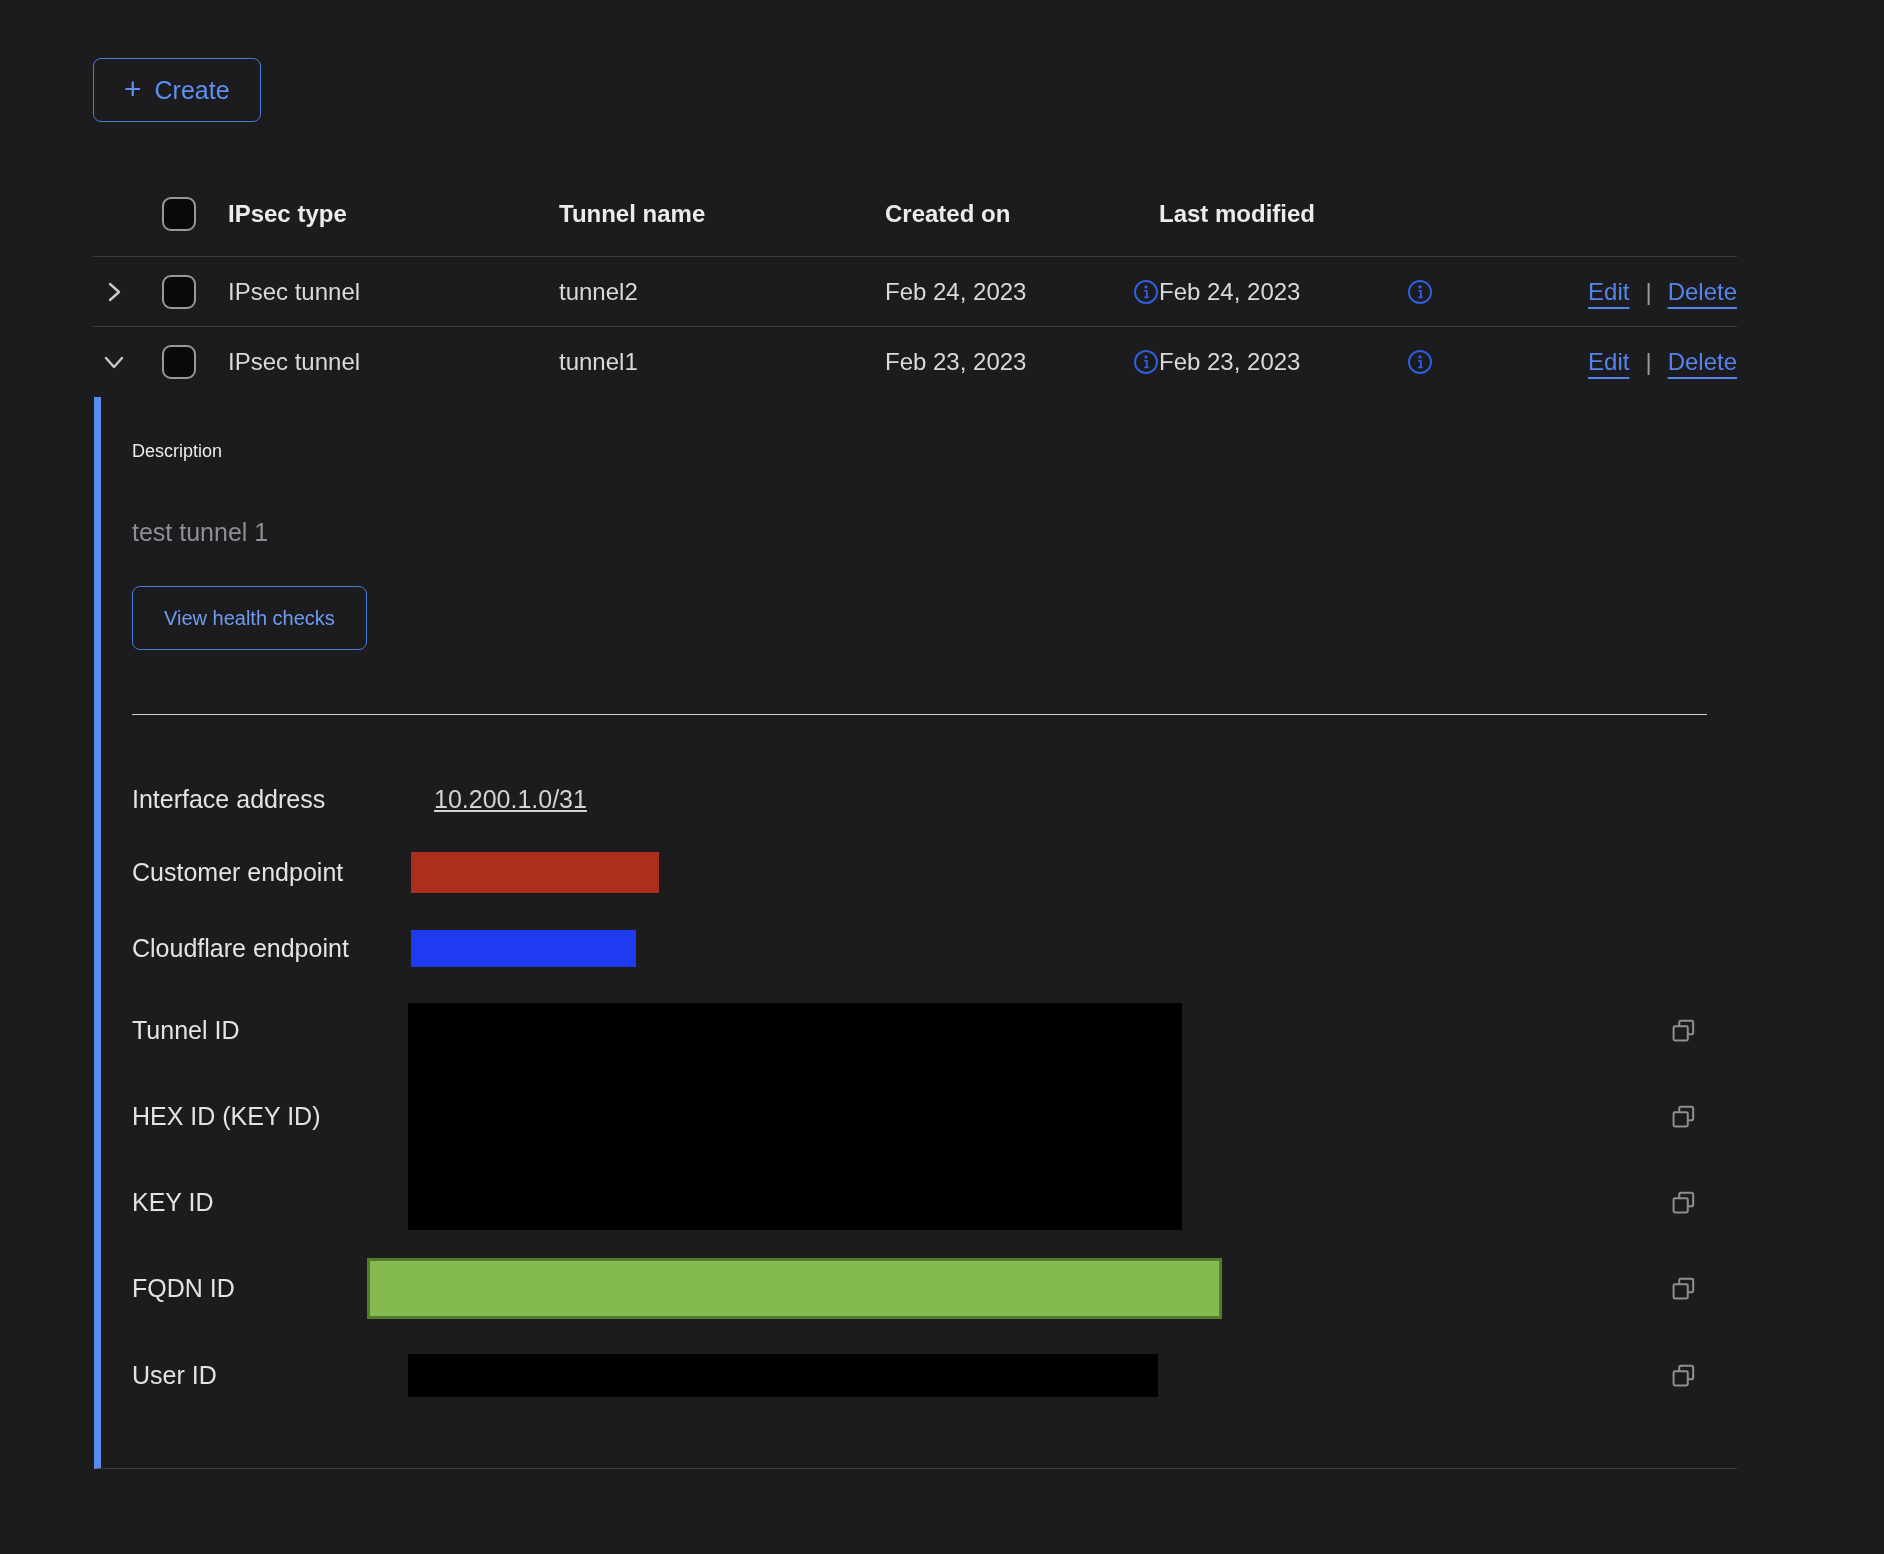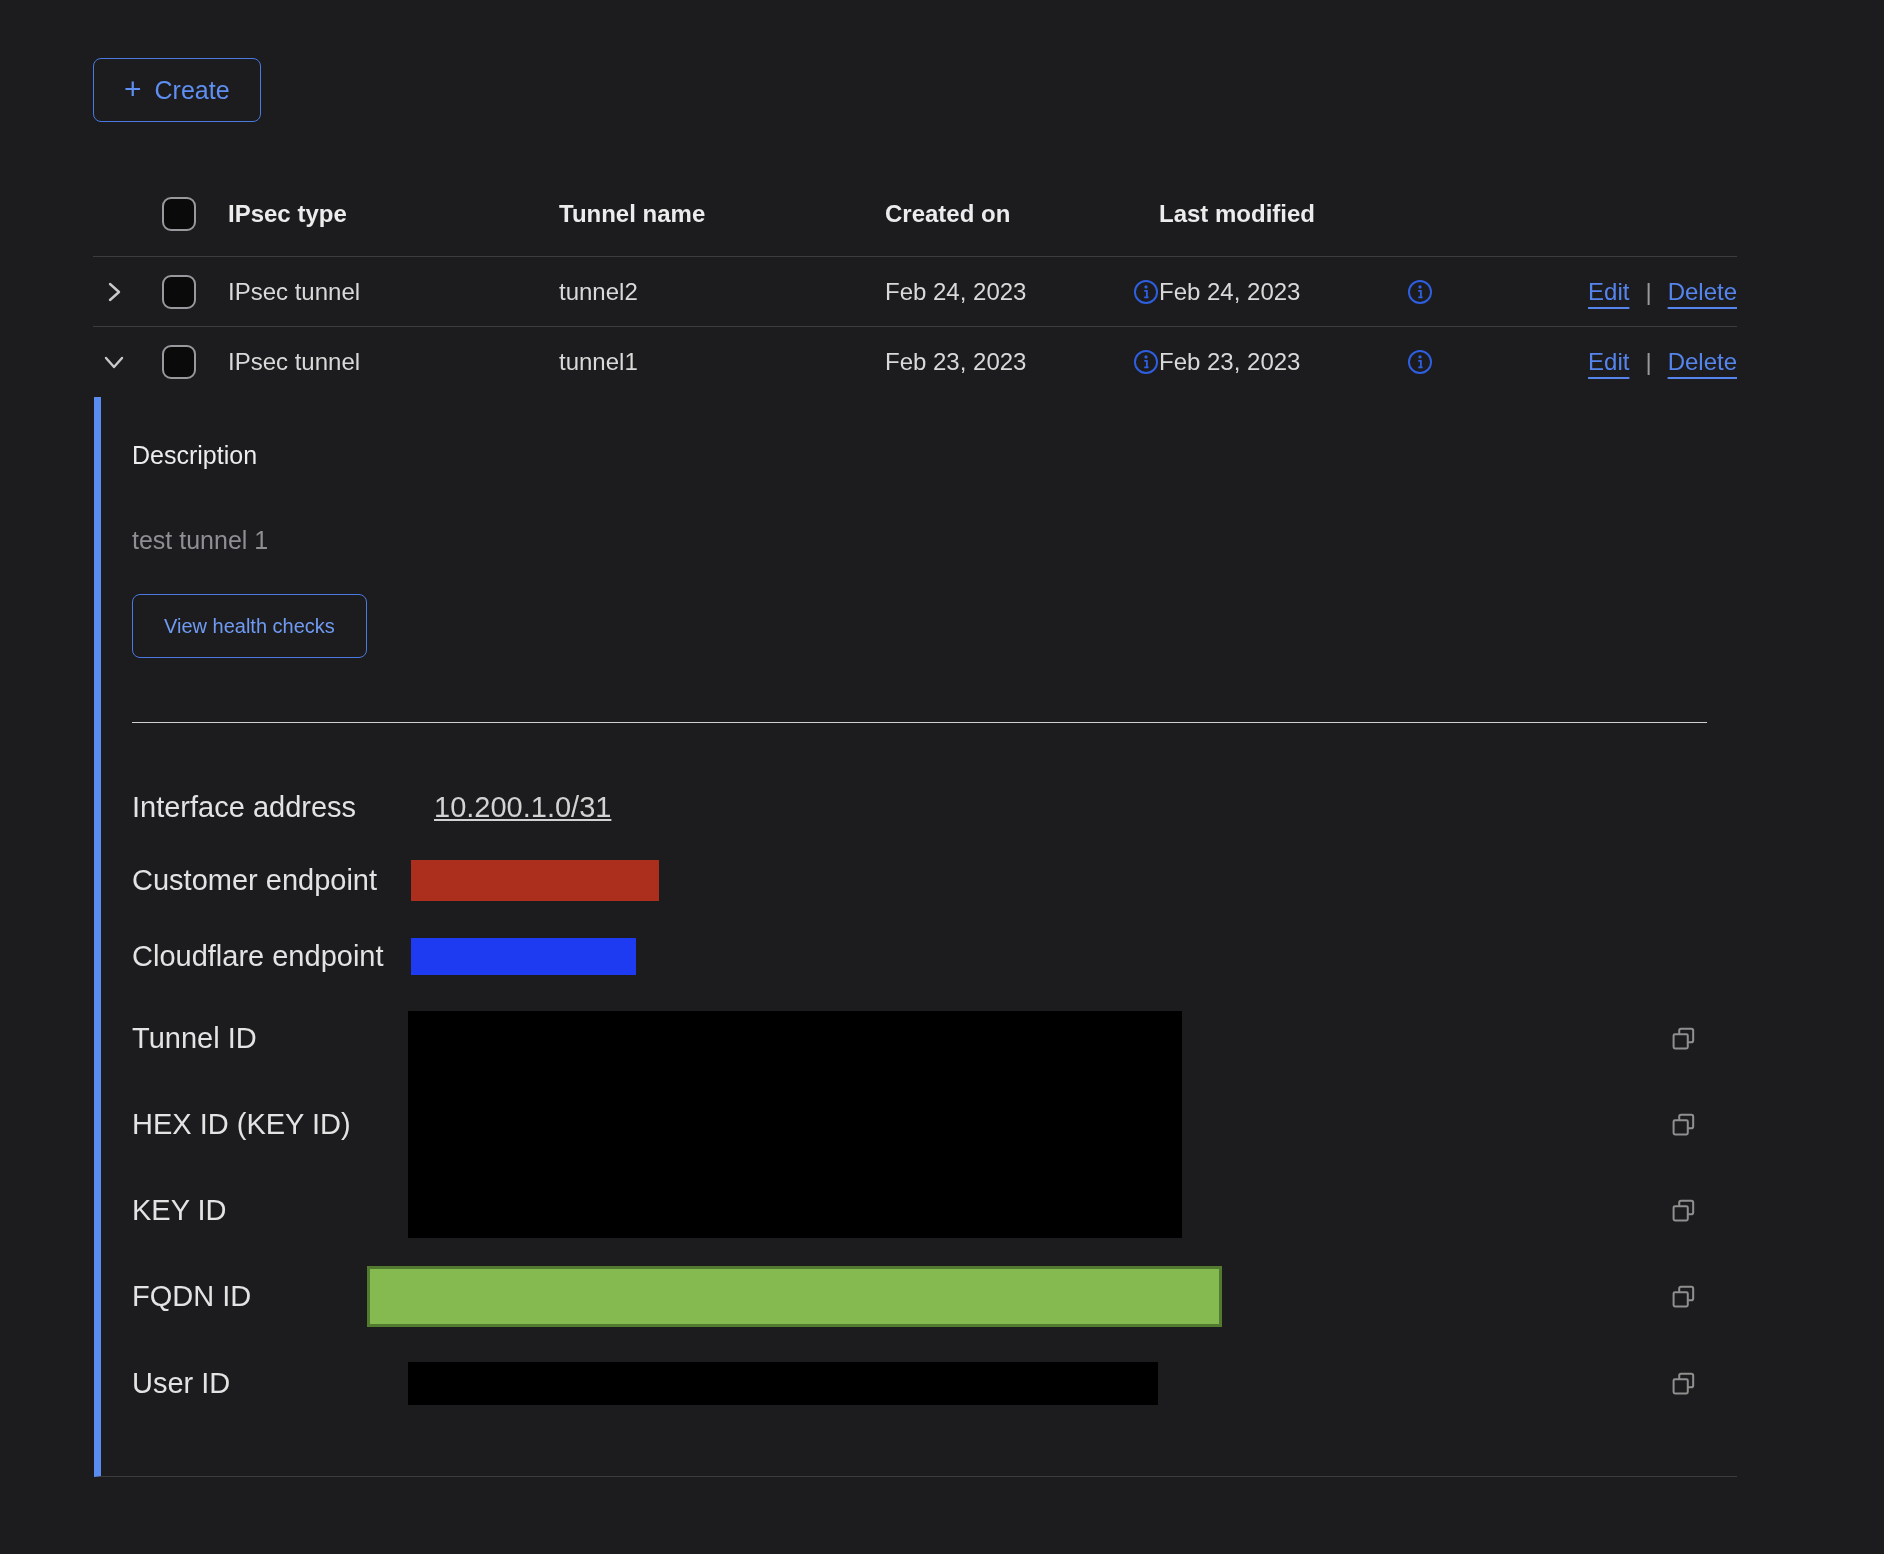--- a/index.html
+++ b/index.html
@@ -55,7 +55,7 @@
     border-bottom:1px solid #3c3c3f;
     padding:44px 0 49px 31px;
   }
-  .desc-label { color:#ececec; font-size:25px; }
+  .desc-label { color:#ececec; font-size:18px; }
   .desc-value { color:#8e8e93; font-size:25px; margin-top:56px; }
   .health-btn {
     margin-top:39px;

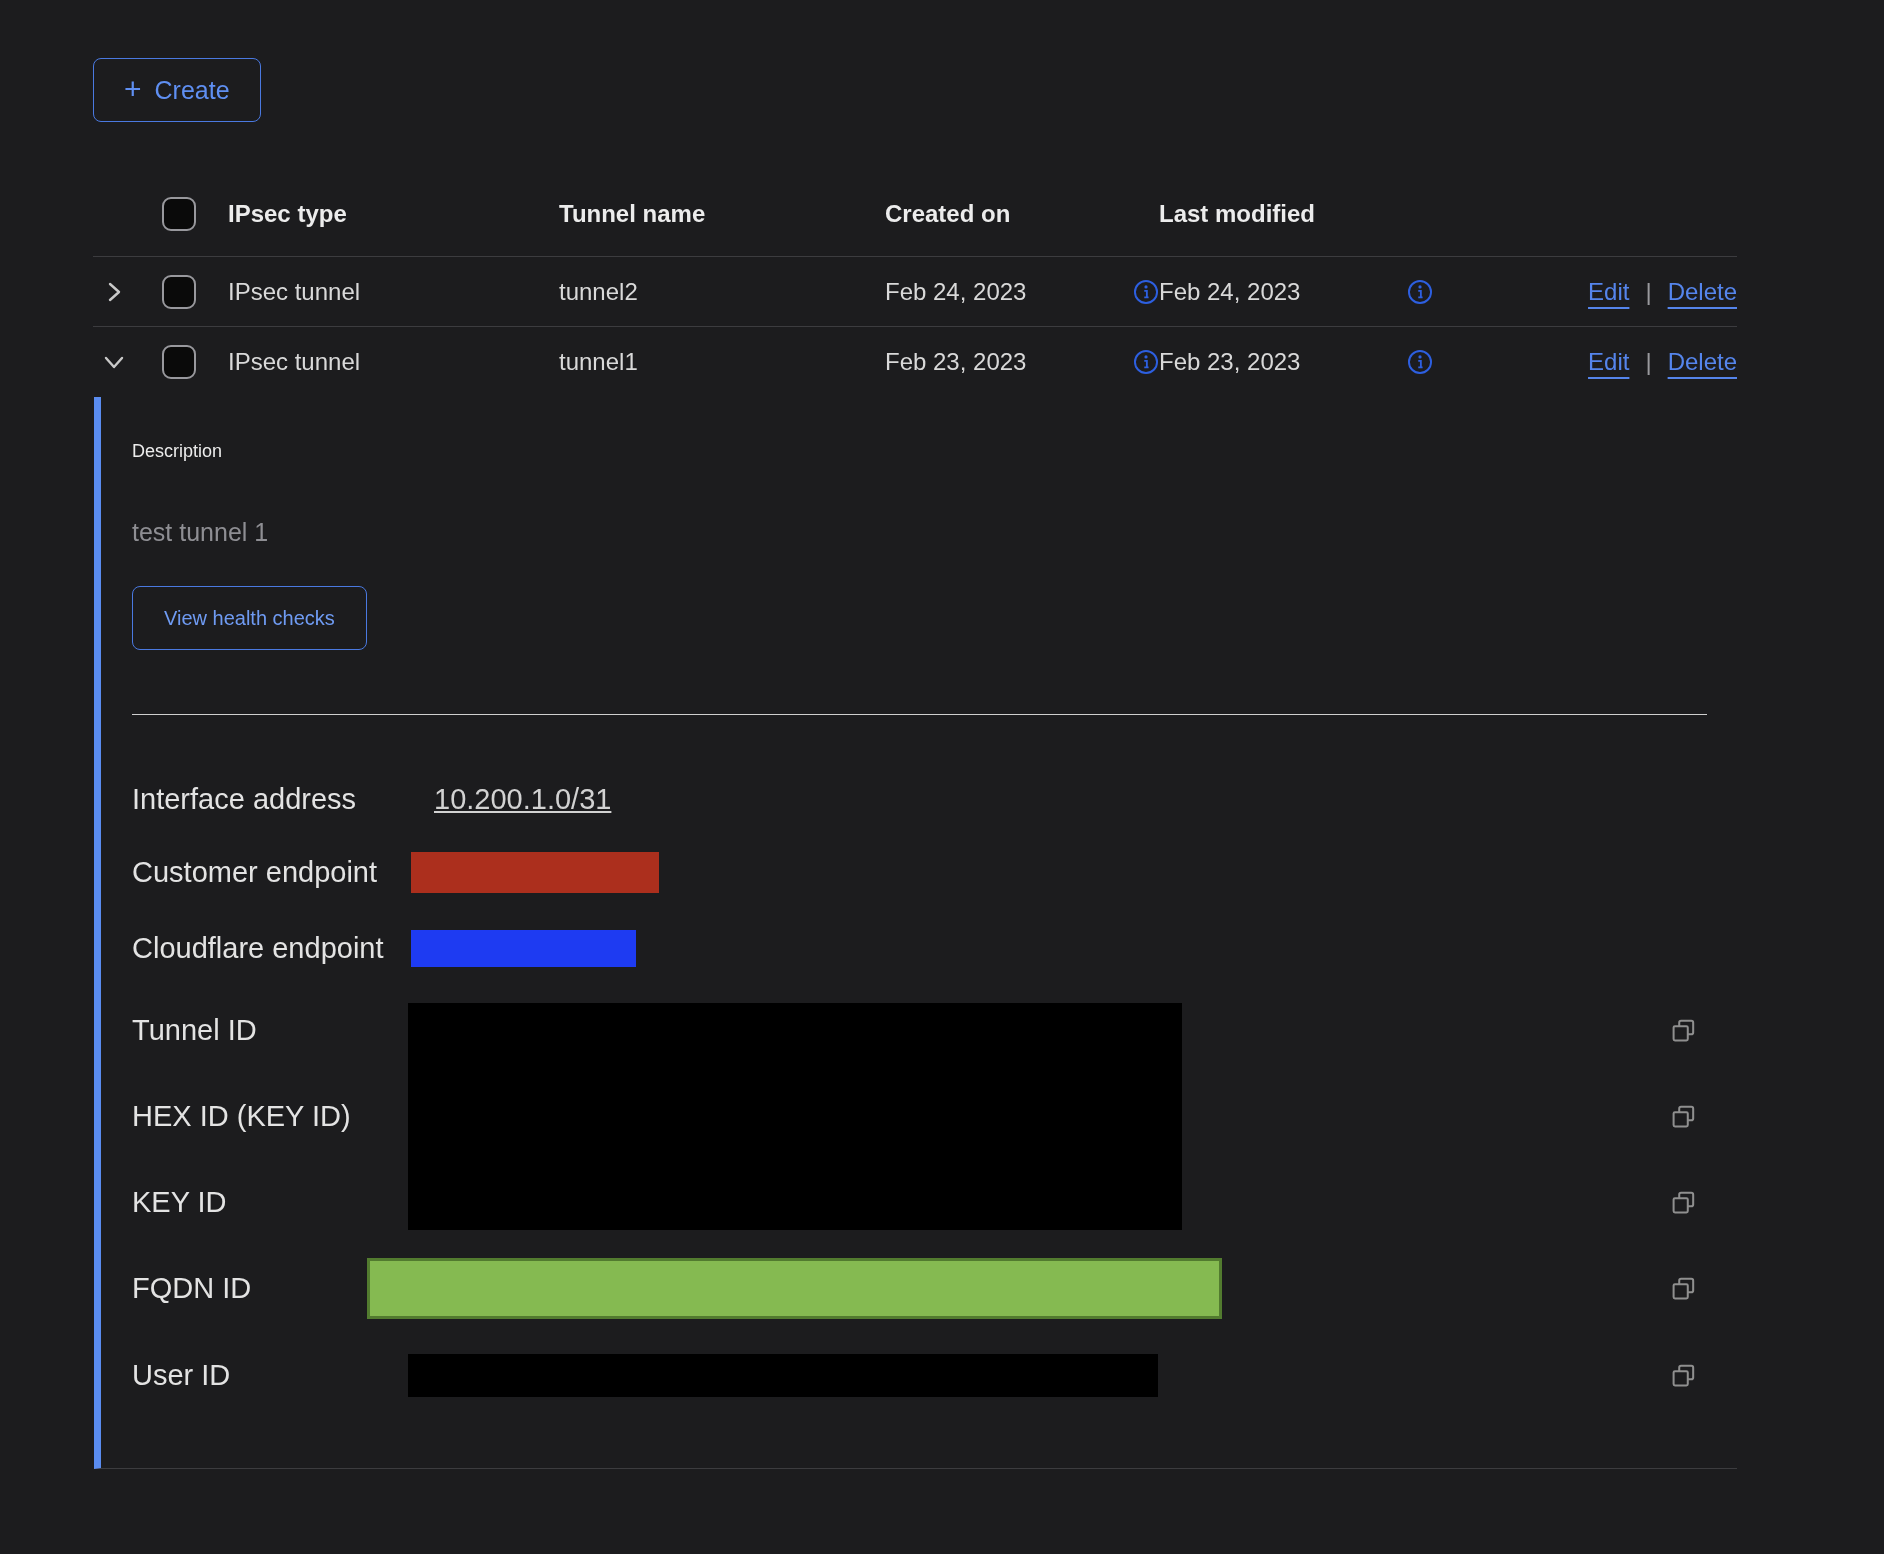--- a/index.html
+++ b/index.html
@@ -68,7 +68,7 @@
   }
   .light-divider { margin-top:64px; margin-right:30px; height:1px; background:#cfcfcf; }
 
-  .details { position:relative; padding-top:48px; font-size:29px; }
+  .details { position:relative; padding-top:48px; font-size:25px; }
   .d-row { display:flex; align-items:center; }
   .d-row .lbl { width:302px; flex:0 0 302px; color:#e3e3e3; }
   .d-row .val { color:#d2d2d2;text-decoration:underline; }

